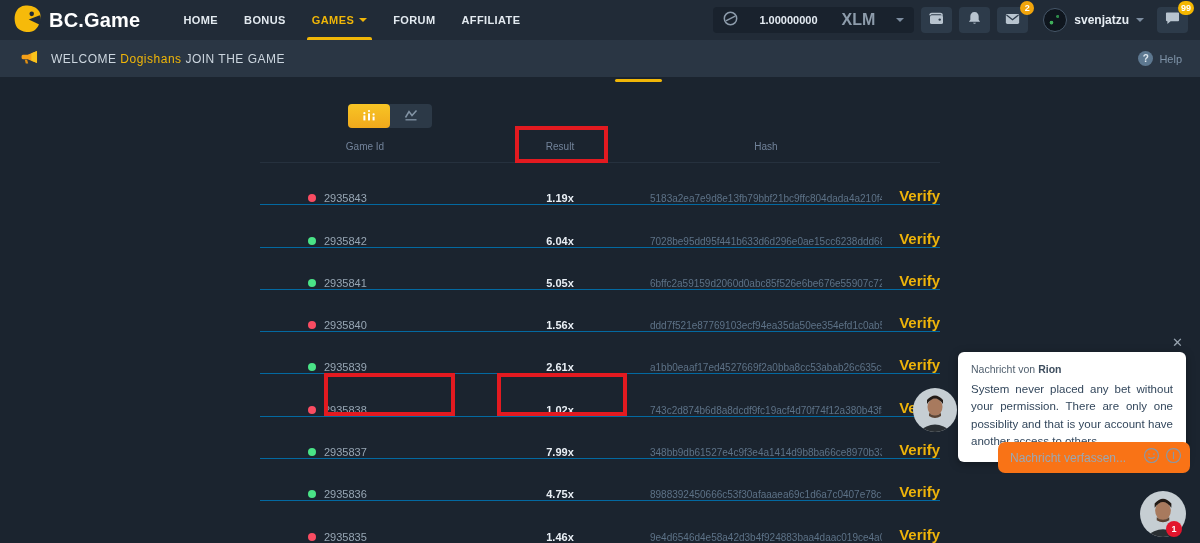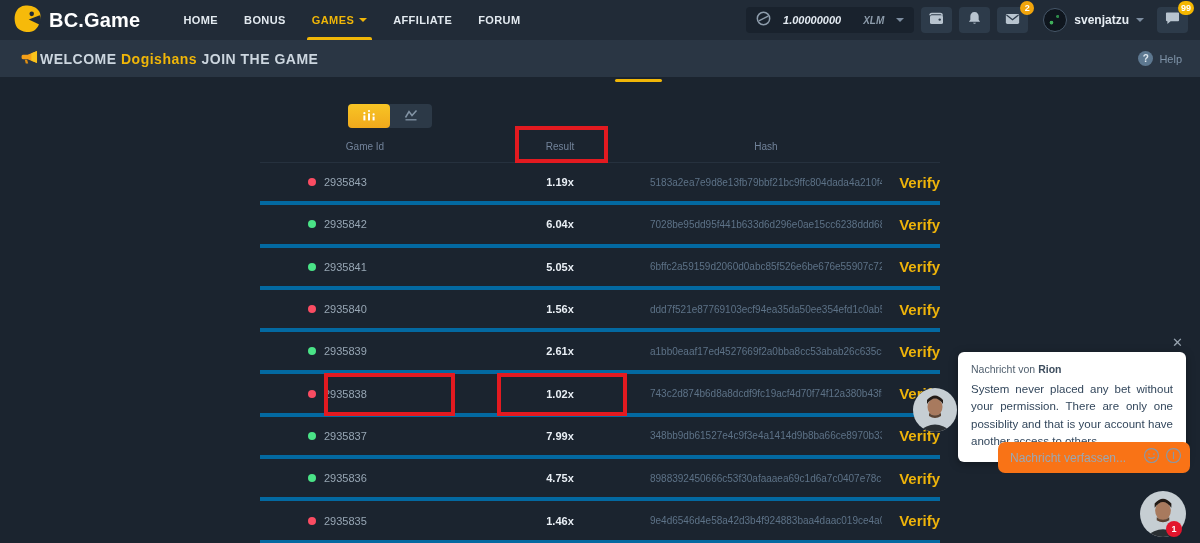--- a/index.html
+++ b/index.html
@@ -126,11 +126,11 @@
     <span class="nav-underline"></span>
   </div>
         <div class="nav-item">
+    <span>FORUM</span>
+
+  </div>
+        <div class="nav-item">
     <span>AFFILIATE</span>
-
-  </div>
-        <div class="nav-item">
-    <span>FORUM</span>
 
   </div>
       </nav>

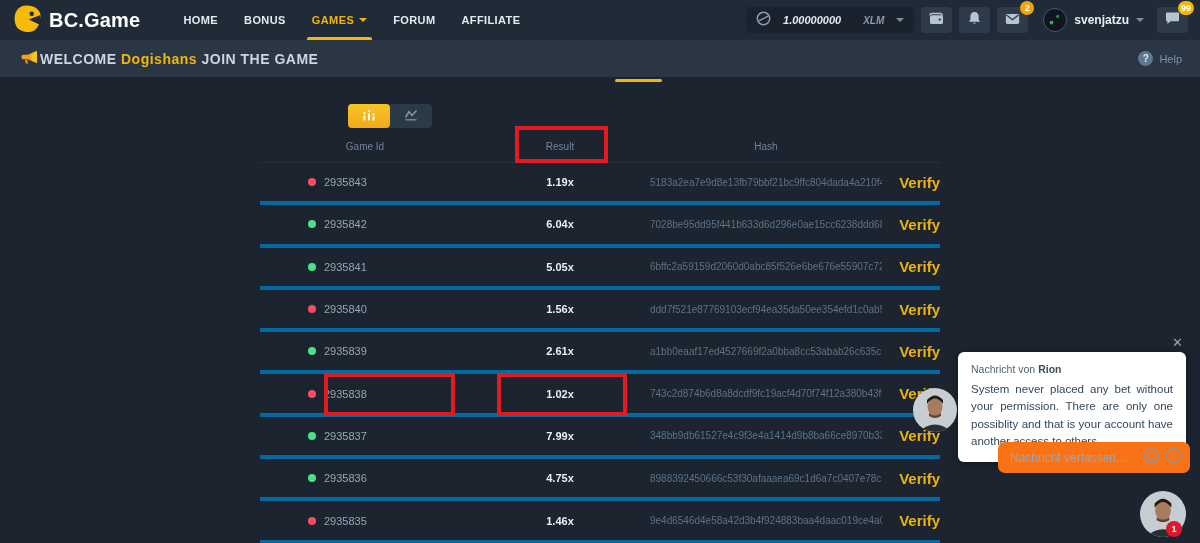--- a/index.html
+++ b/index.html
@@ -21,7 +21,7 @@
   .caret.grey { border-top-color:#7d8da0; }
 
   .nav-right { margin-left:auto; display:flex; align-items:center; gap:7px; }
-  .balance-pill { display:flex; align-items:center; gap:12px; background:#19222d; border-radius:4px; height:26px; padding:0 10px; cursor:pointer;font-style:italic; }
+  .balance-pill { display:flex; align-items:center; gap:21px; background:#19222d; border-radius:4px; height:26px; padding:0 10px; cursor:pointer; }
   .balance-amount { color:#e4ebf2; font-size:11px; font-weight:bold; }
   .balance-currency { color:#8d9cab; font-size:10px; font-weight:bold; margin-left:10px;text-align:right; }
   .icon-btn { position:relative; width:31px; height:26px; background:#2d3b4a; border-radius:4px;

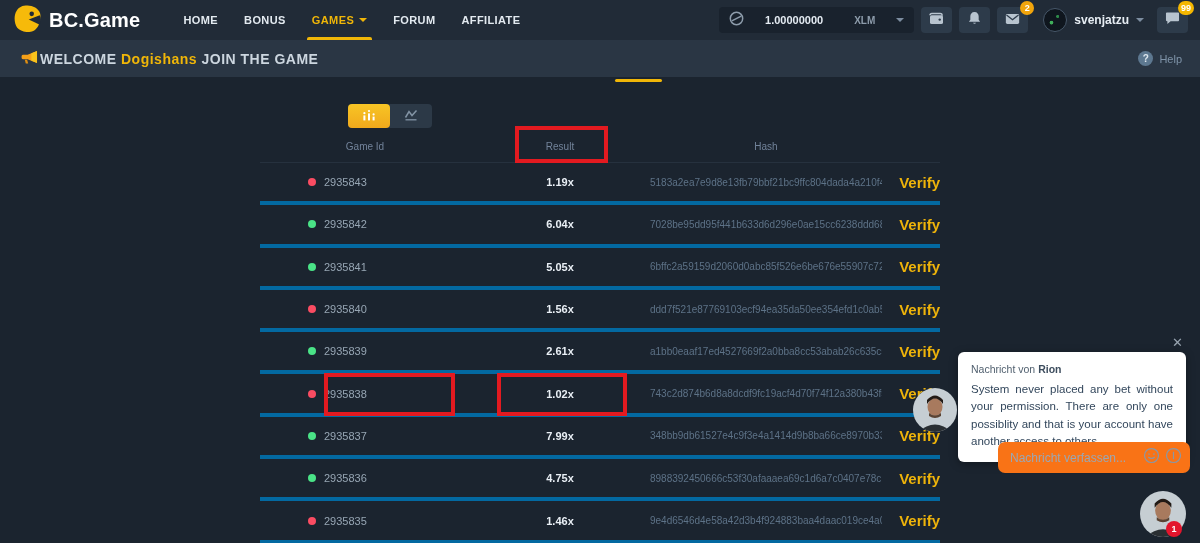--- a/index.html
+++ b/index.html
@@ -23,7 +23,7 @@
   .nav-right { margin-left:auto; display:flex; align-items:center; gap:7px; }
   .balance-pill { display:flex; align-items:center; gap:21px; background:#19222d; border-radius:4px; height:26px; padding:0 10px; cursor:pointer; }
   .balance-amount { color:#e4ebf2; font-size:11px; font-weight:bold; }
-  .balance-currency { color:#8d9cab; font-size:10px; font-weight:bold; margin-left:10px;text-align:right; }
+  .balance-currency { color:#8d9cab; font-size:16px; font-weight:bold; margin-left:3px;text-align:right; }
   .icon-btn { position:relative; width:31px; height:26px; background:#2d3b4a; border-radius:4px;
               display:flex; align-items:center; justify-content:center; cursor:pointer; }
   .badge { position:absolute; top:-6px; right:-6px; min-width:14px; height:14px; padding:0 3px; border-radius:8px;

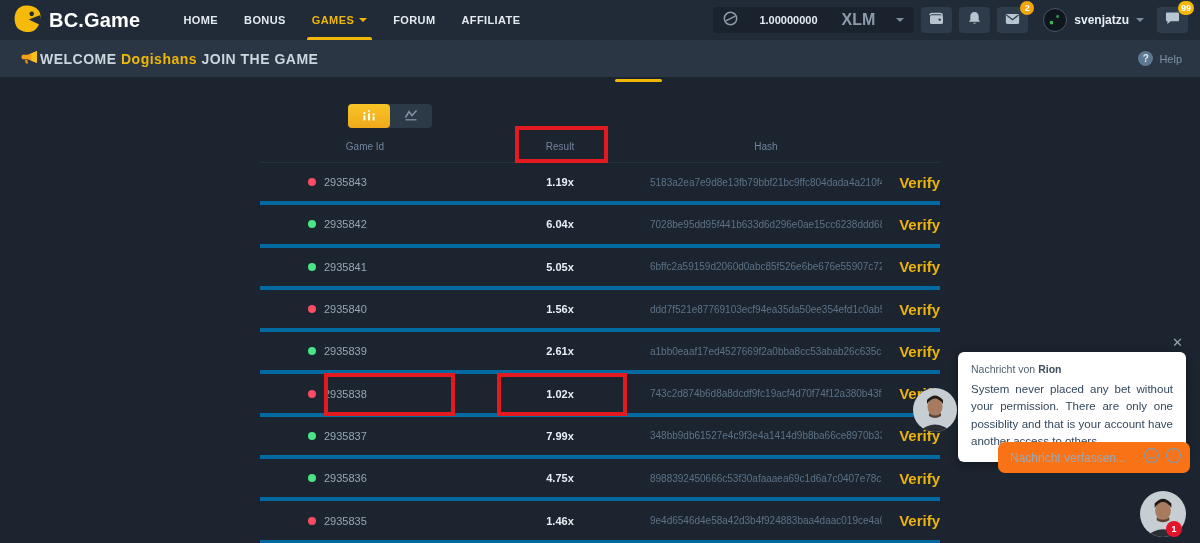--- a/index.html
+++ b/index.html
@@ -38,7 +38,7 @@
 
   
   .banner { height:37px; background:#2a3644; display:flex; align-items:center; padding:0 18px 0 20px; }
-  .banner-text { margin-left:1px; font-size:14px; font-weight:bold; letter-spacing:.5px; color:#ccd6df; }
+  .banner-text { margin-left:12px; font-size:12px; font-weight:normal; letter-spacing:.5px; color:#ccd6df; }
   .banner-highlight { color:#f0b608; }
   .help { margin-left:auto; display:flex; align-items:center; gap:6px; cursor:pointer; }
   .help-circle { width:15px; height:15px; border-radius:50%; background:#5d7890; color:#dde7ee;

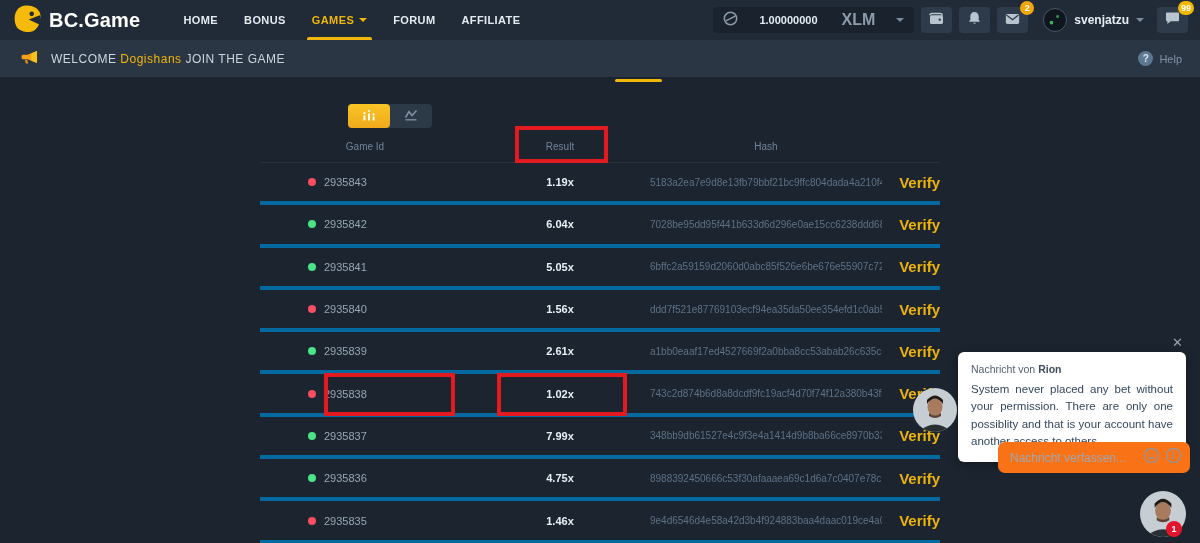--- a/index.html
+++ b/index.html
@@ -55,7 +55,7 @@
 
   .table { position:absolute; left:260px; top:54px; width:680px; }
   .thead { display:flex; height:32px; align-items:center; border-bottom:1px solid #26313e; }
-  .trow  { display:flex; height:42.3px; align-items:center; border-bottom:4px solid #0369a1; }
+  .trow  { display:flex; height:42.3px; align-items:flex-end; border-bottom:1px solid #0369a1; }
   .c1 { width:210px; display:flex; align-items:center; padding-left:48px; }
   .c2 { width:180px; text-align:center; }
   .c3 { flex:1; overflow:hidden; white-space:nowrap; }

